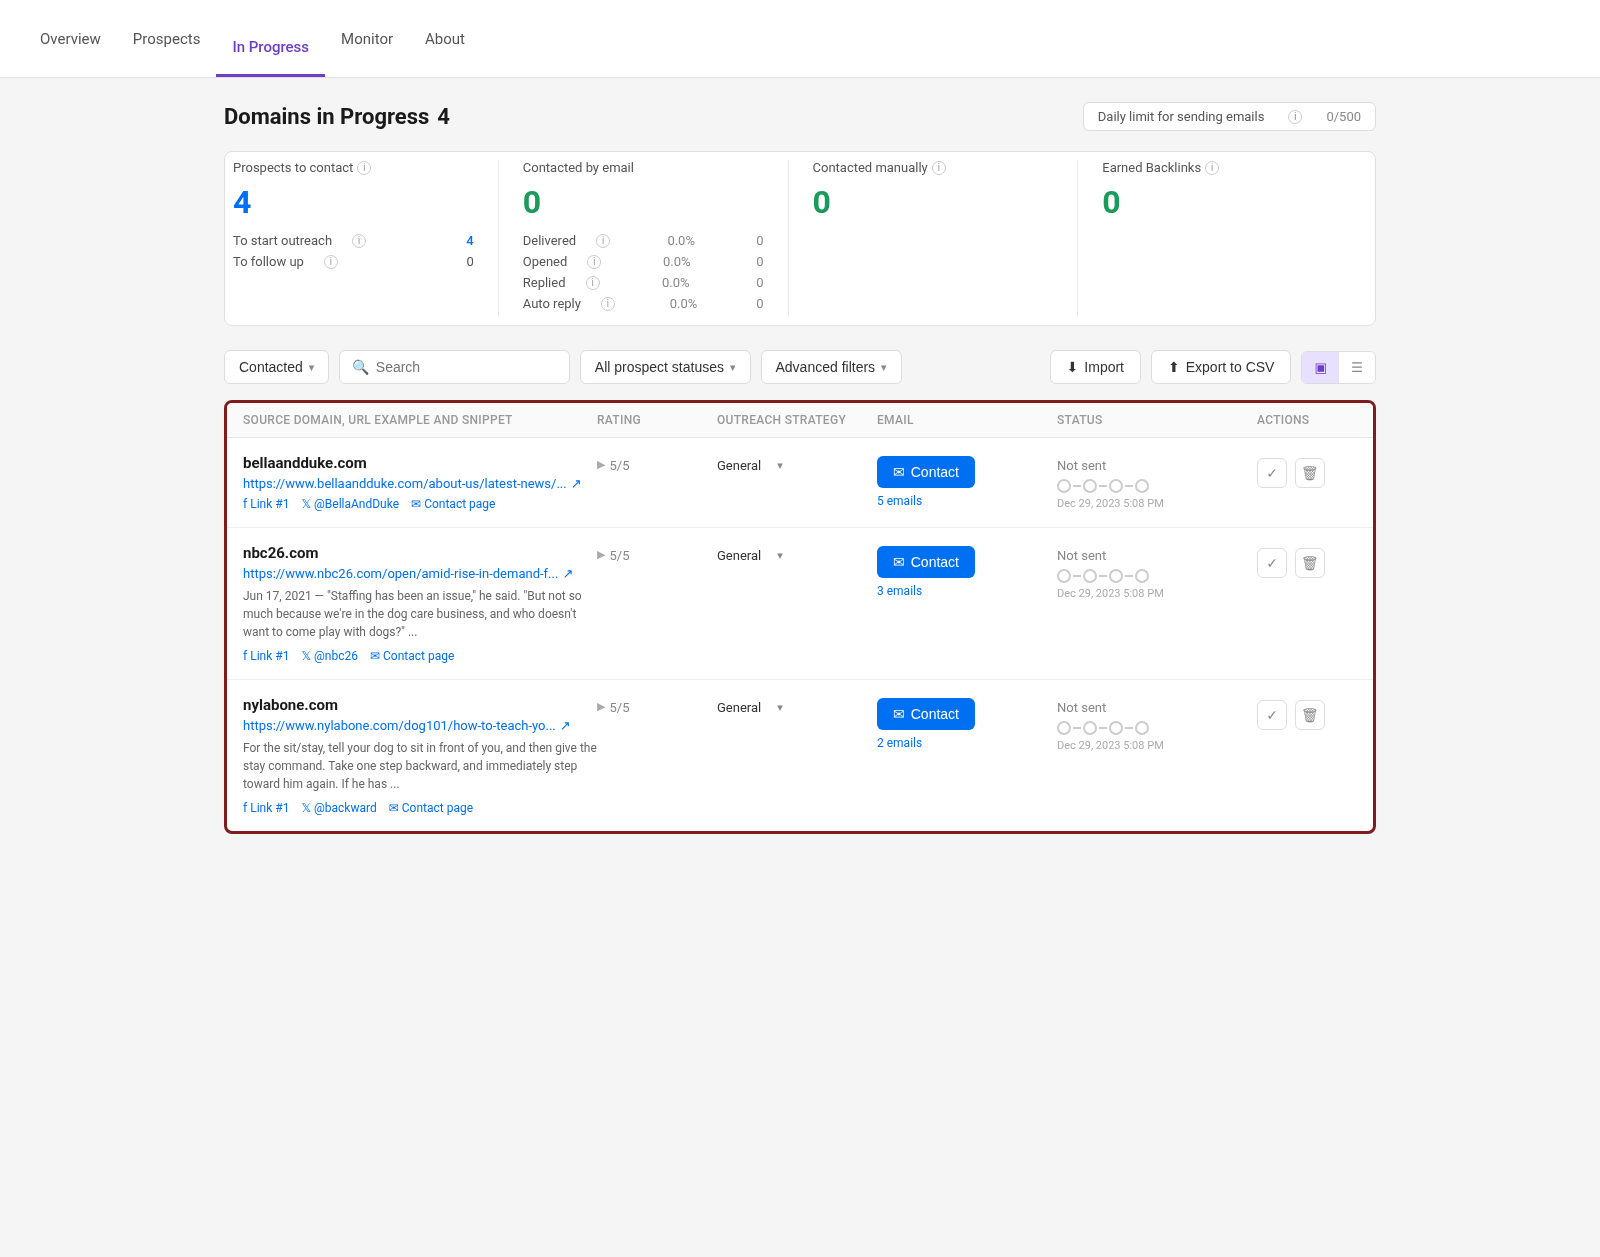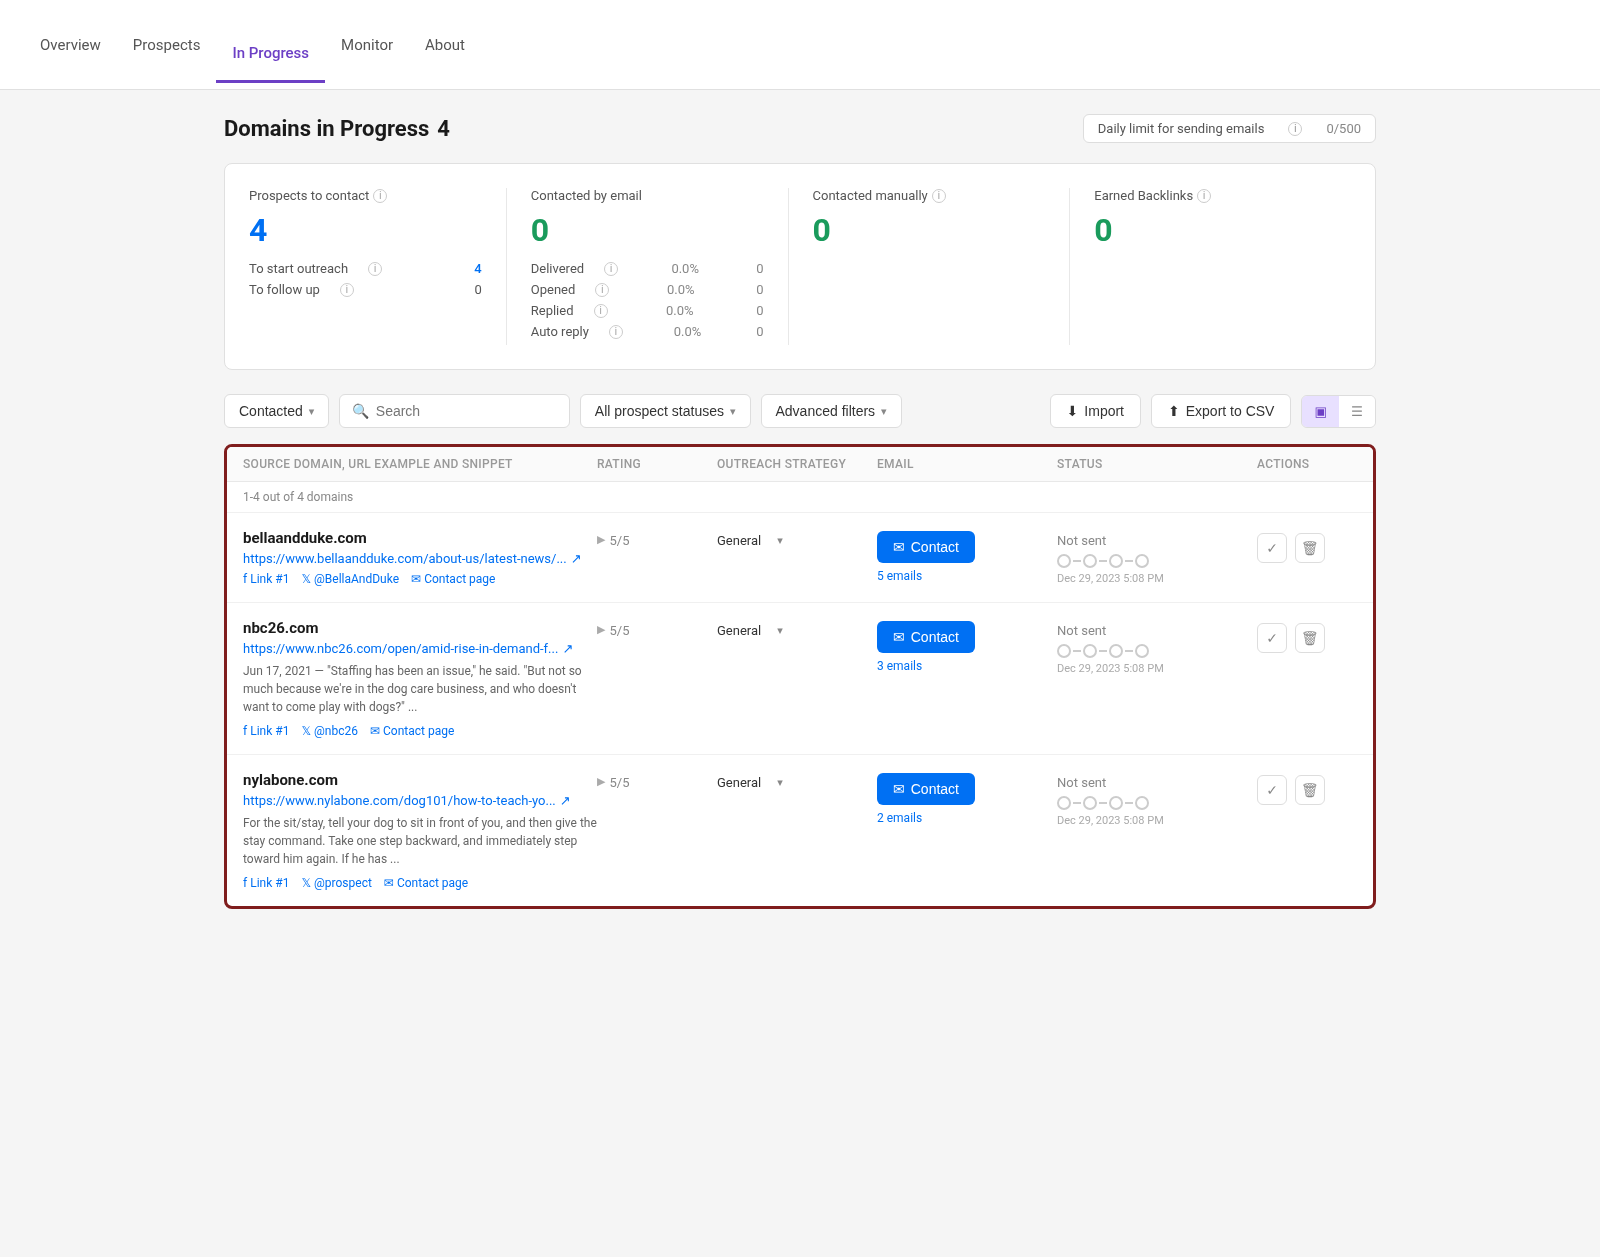--- a/index.html
+++ b/index.html
@@ -6,7 +6,7 @@
     body { font-family: -apple-system, BlinkMacSystemFont, 'Segoe UI', Roboto, sans-serif; font-size: 14px; color: #333; background: #f5f5f5; }
 
     
-    .top-nav { background: #fff; border-bottom: 1px solid #e0e0e0; padding: 6px 24px; display: flex; align-items: center; }
+    .top-nav { background: #fff; border-bottom: 1px solid #e0e0e0; padding: 0 24px; display: flex; align-items: center; }
     .top-nav a { display: inline-block; padding: 18px 16px; text-decoration: none; color: #555; font-size: 15px; }
     .top-nav a.active { color: #6c3fc5; border-bottom: 3px solid #6c3fc5; font-weight: 500; margin-top: 20px; }
 

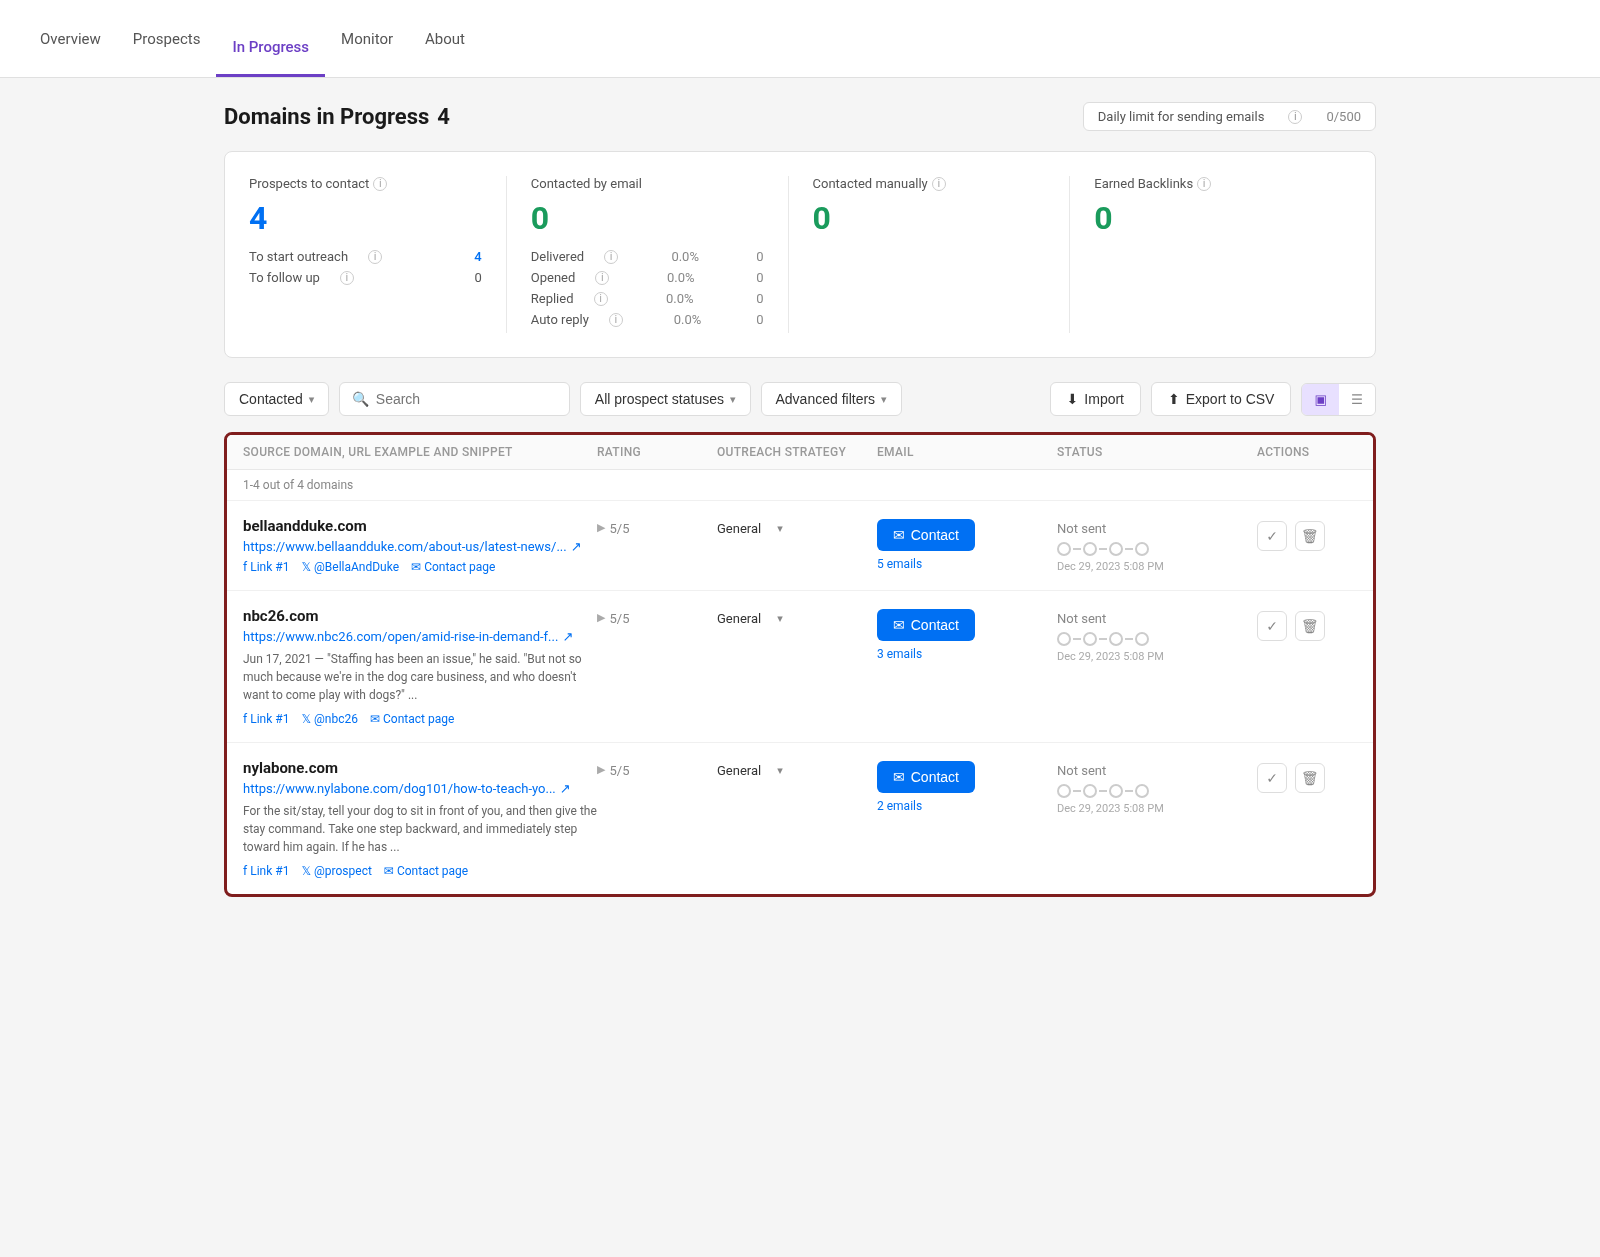--- a/index.html
+++ b/index.html
@@ -22,7 +22,7 @@
     .daily-limit .value { color: #888; }
 
     
-    .stats-card { background: #fff; border: 1px solid #e0e0e0; border-radius: 8px; padding: 24px; display: flex; gap: 0; margin-bottom: 24px; }
+    .stats-card { background: #fff; border: 1px solid #e0e0e0; border-radius: 8px; padding: 8px; display: flex; gap: 0; margin-bottom: 24px; }
     .stat-section { flex: 1; padding: 0 24px; border-right: 1px solid #e8e8e8; }
     .stat-section:first-child { padding-left: 0; }
     .stat-section:last-child { border-right: none; }

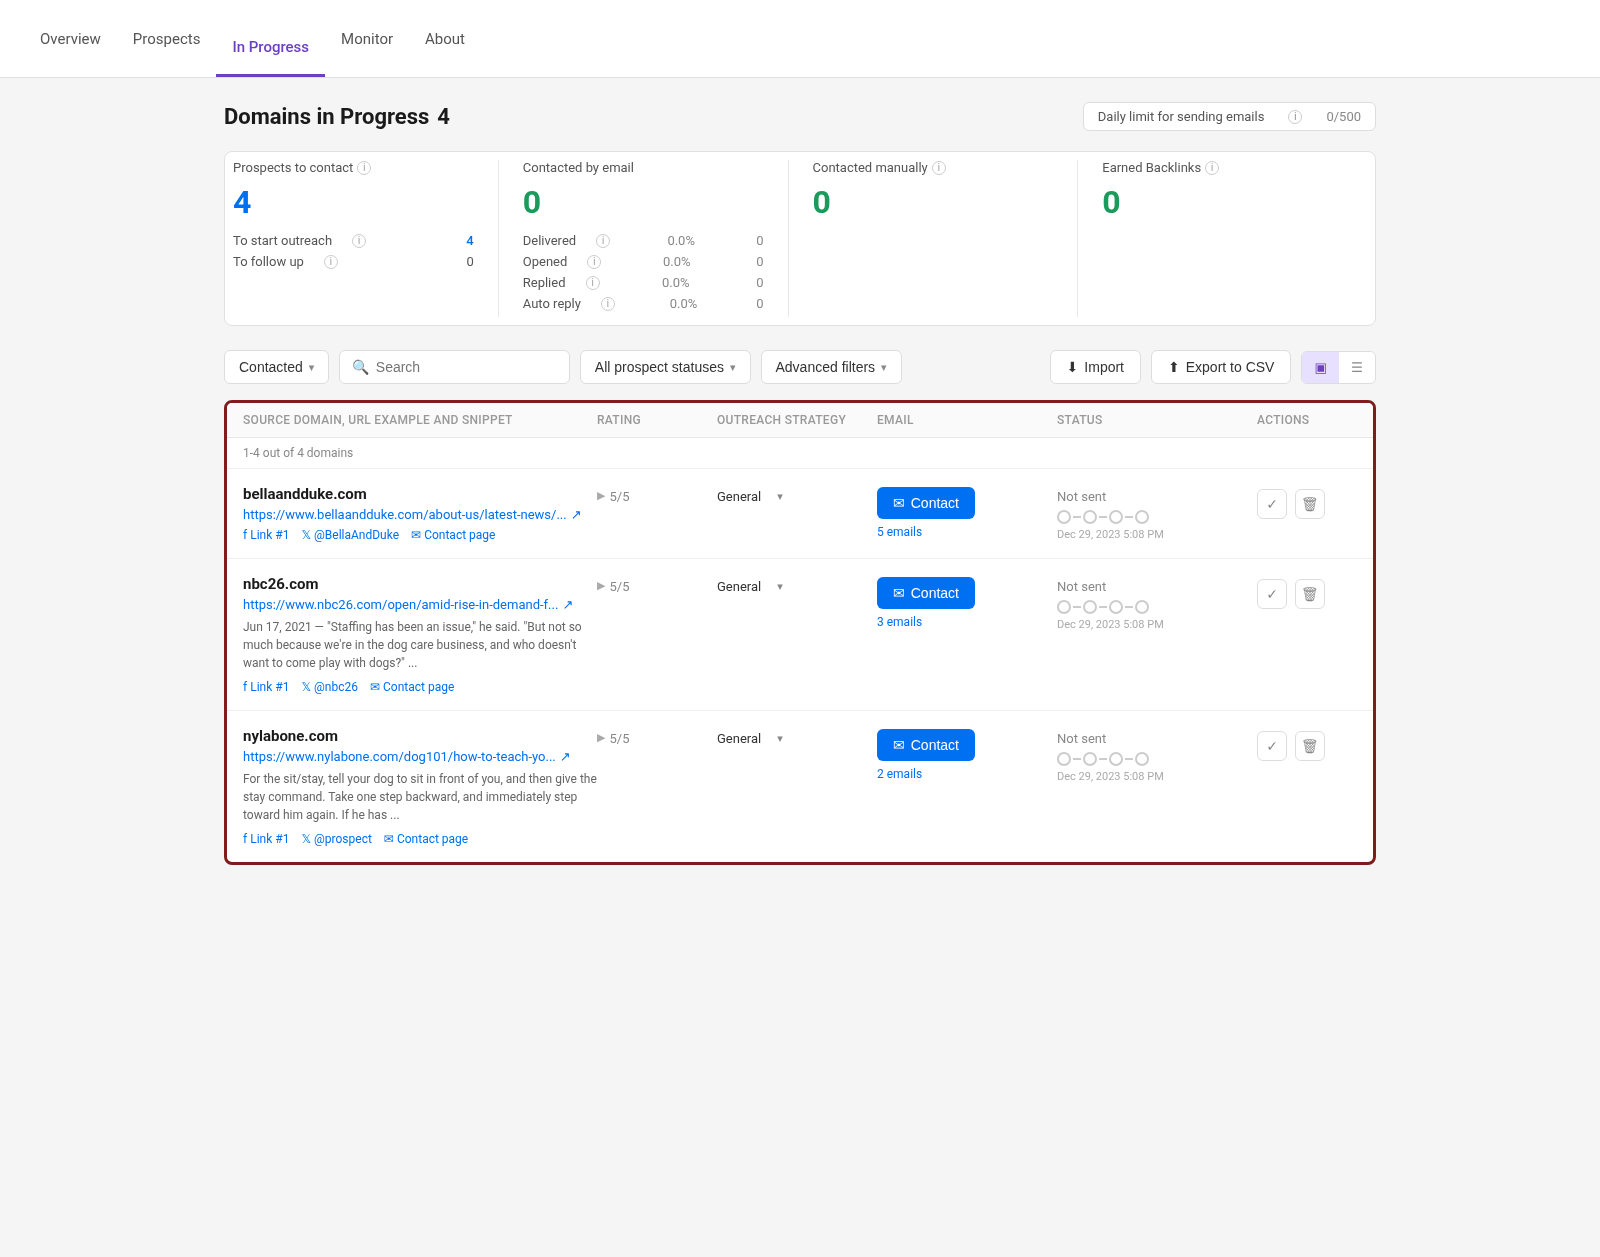--- a/index.html
+++ b/index.html
@@ -244,7 +244,6 @@
       <div class="col-header">Status</div>
       <div class="col-header">Actions</div>
     </div>
-    <div class="table-subheader">1-4 out of 4 domains</div>
 
     <div class="domain-row">
       <div class="domain-info">

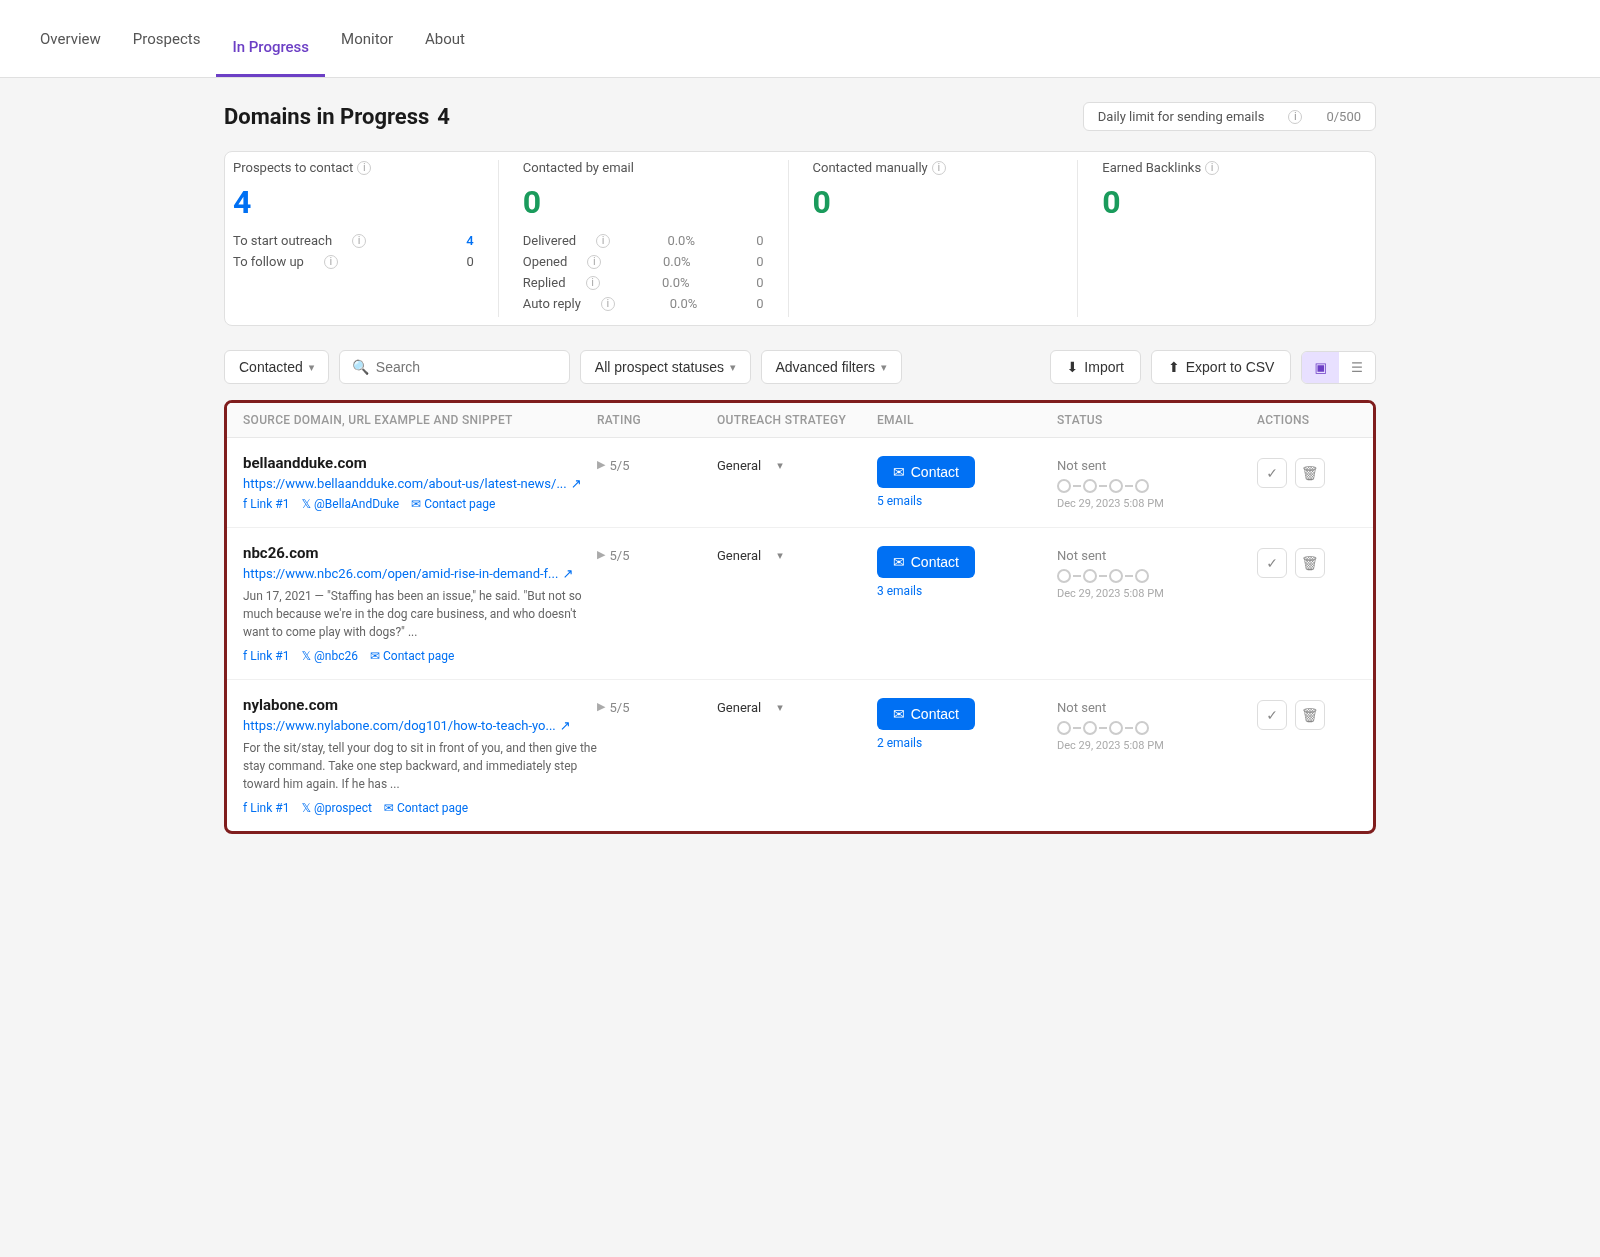--- a/index.html
+++ b/index.html
@@ -385,7 +385,7 @@
           </a>
           <a href="#" class="tw-icon">
             <span>𝕏</span>
-            <span>@prospect</span>
+            <span>@backward</span>
           </a>
           <a href="#" class="msg-icon">
             <span>✉</span>

